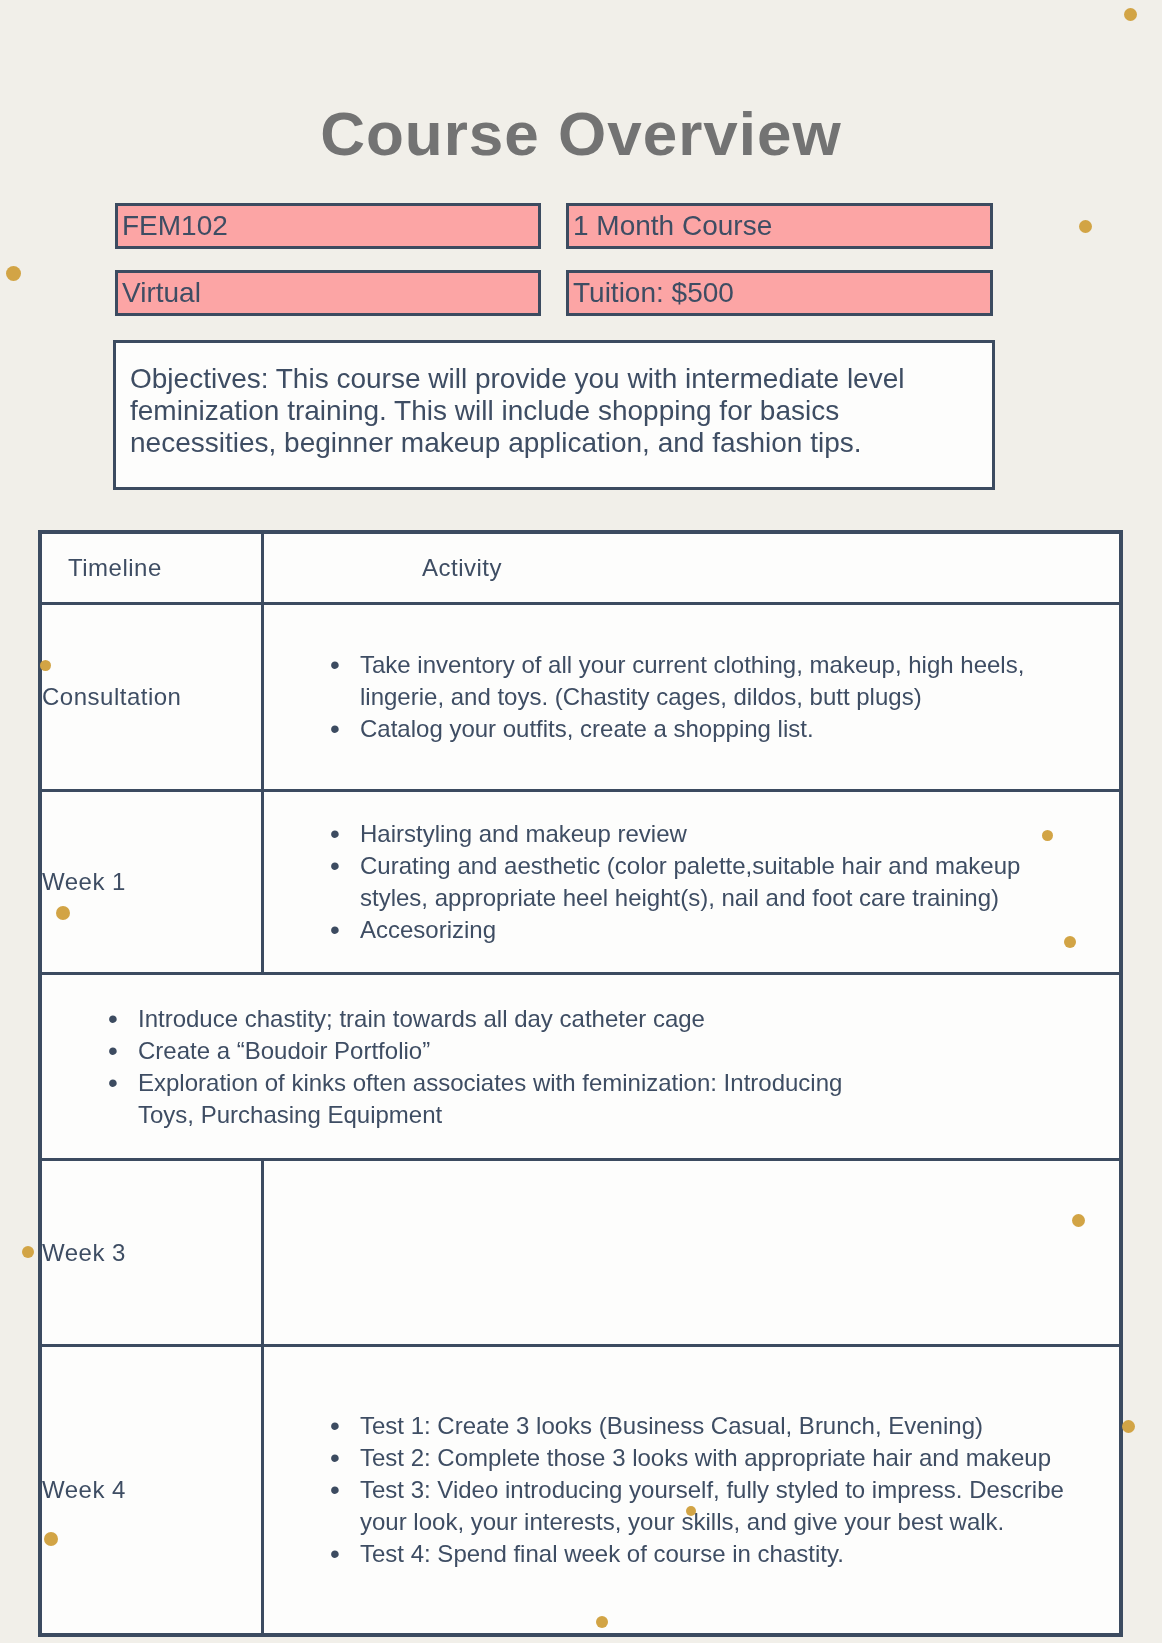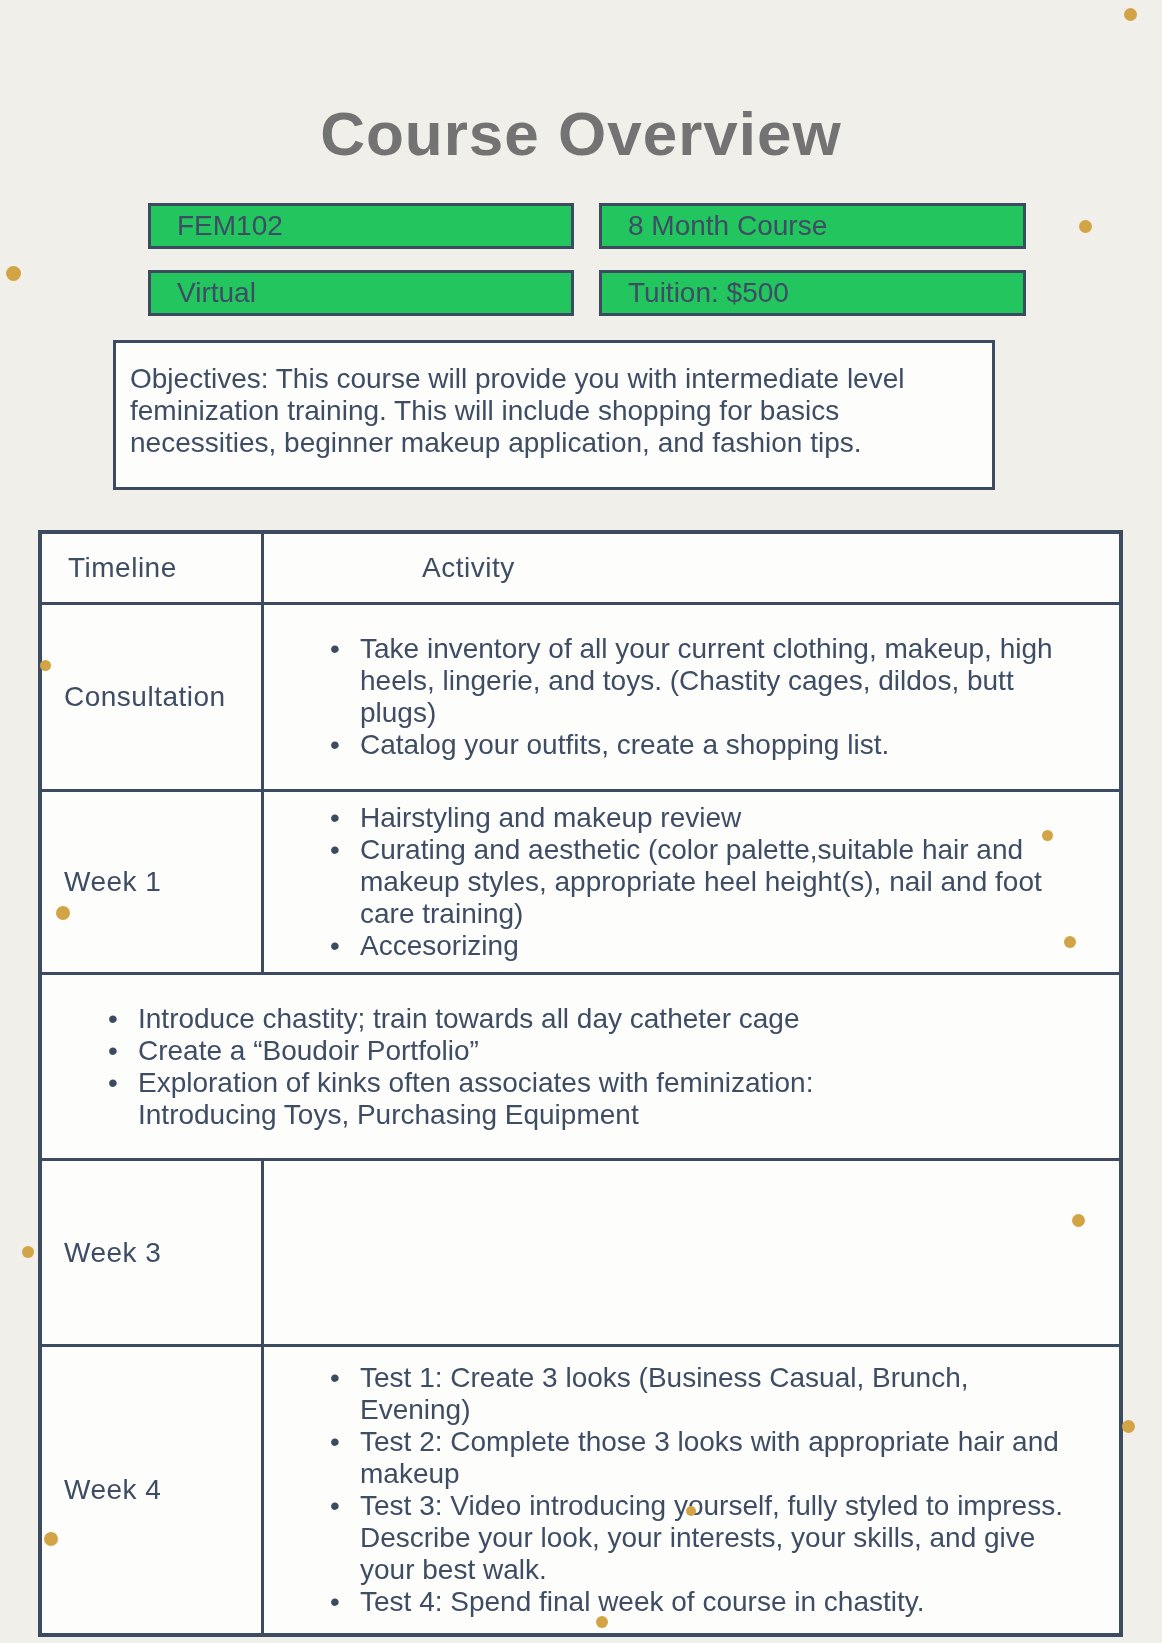--- a/index.html
+++ b/index.html
@@ -20,9 +20,9 @@
 
   .infobox {
     position: absolute; height: 46px;
-    background: #22c55e; border: 3px solid #3c4b60;
+    background: #fca5a5; border: 3px solid #3c4b60;
     display: flex; align-items: center;
-    font-size: 28px; padding-left: 26px; box-sizing: border-box; margin-left: 33px;
+    font-size: 28px; padding-left: 4px; box-sizing: border-box;
   }
   .box-code     { left: 115px; top: 203px; width: 426px; }
   .box-duration { left: 566px; top: 203px; width: 427px; }

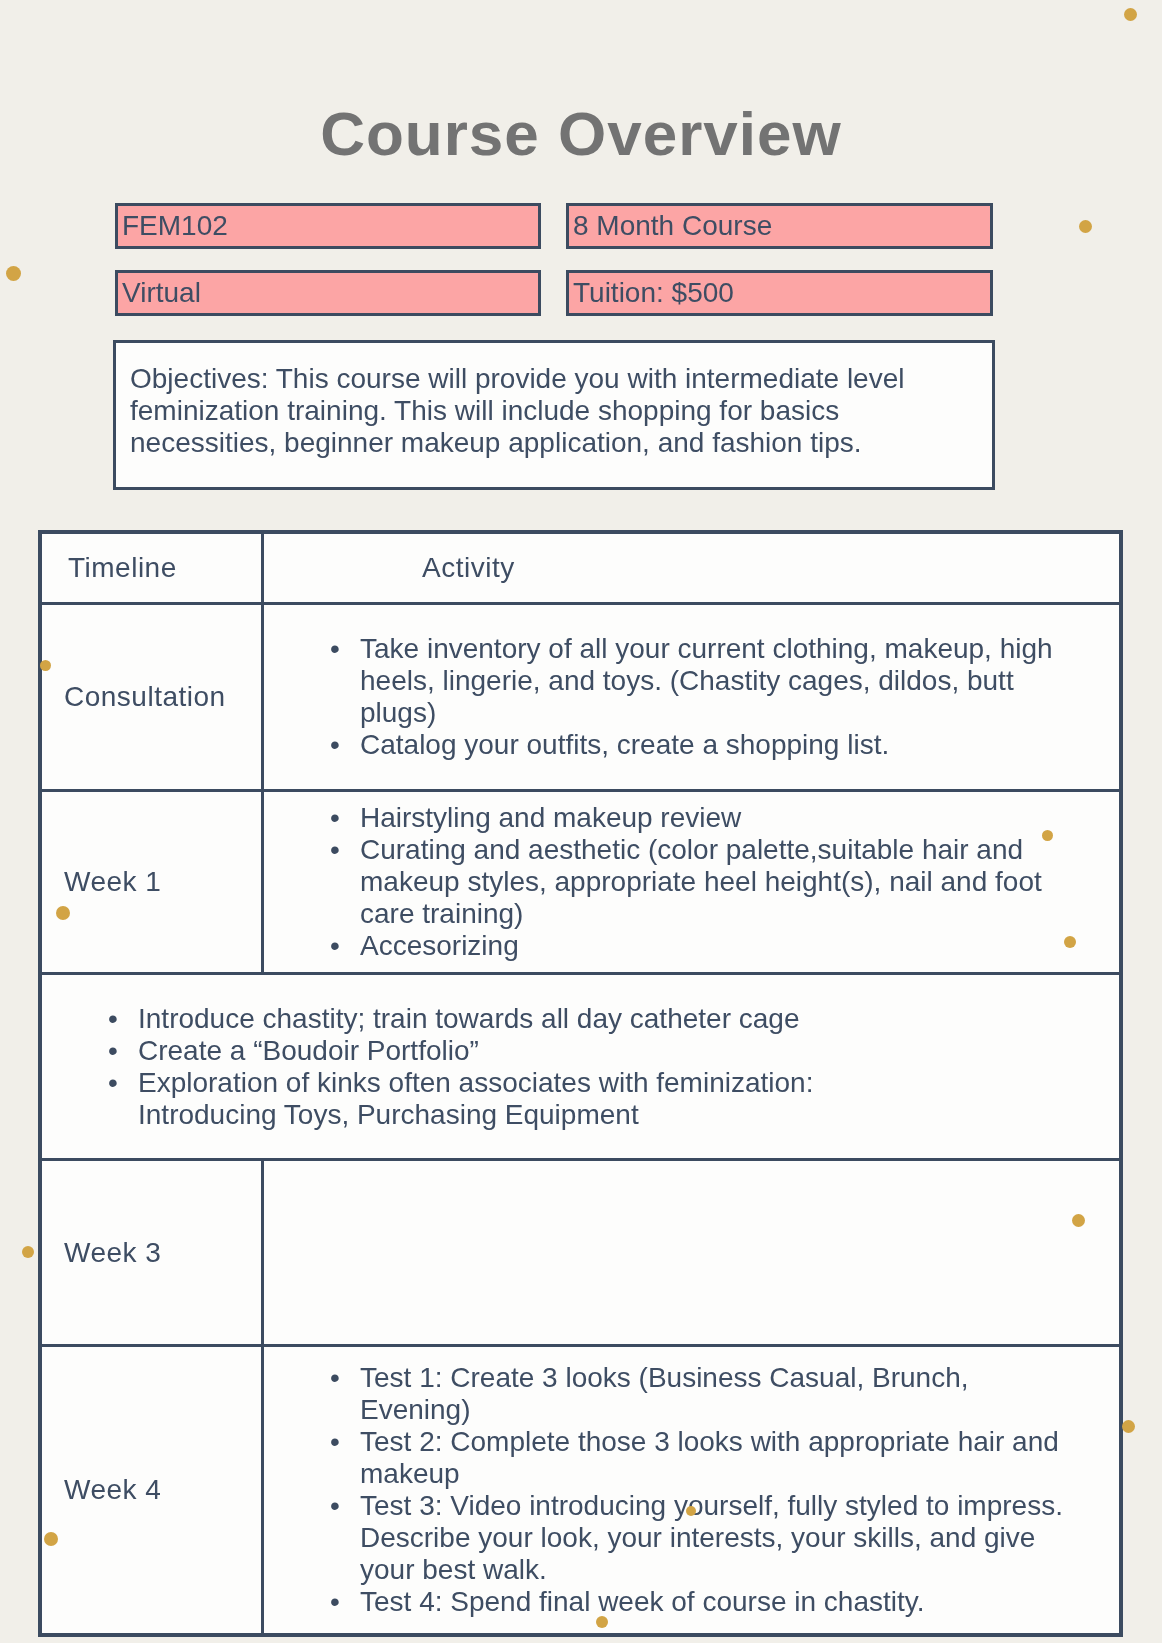--- a/index.html
+++ b/index.html
@@ -90,7 +90,7 @@
     <span>FEM102</span>
   </div>
   <div class="infobox box-duration">
-    <span>8 Month Course</span>
+    <span>1 Month Course</span>
   </div>
   <div class="infobox box-format">
     <span>Virtual</span>

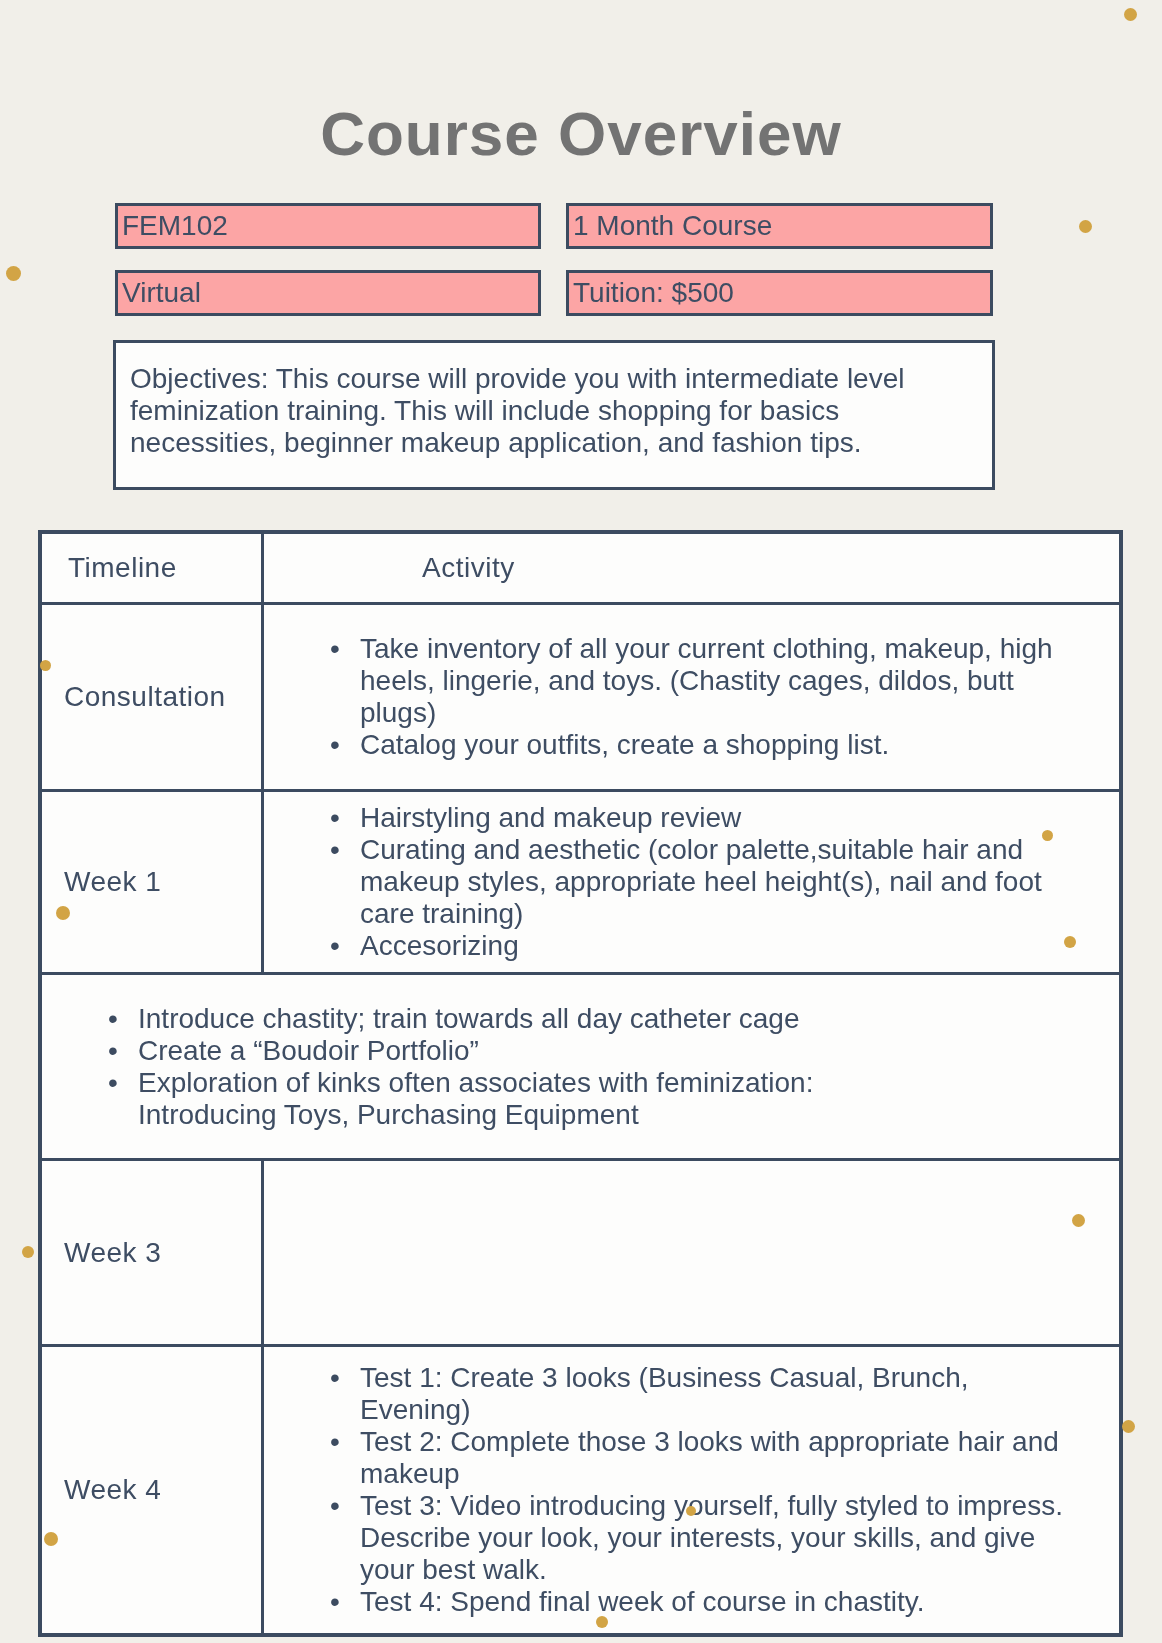--- a/index.html
+++ b/index.html
@@ -40,7 +40,7 @@
     position: absolute; left: 38px; top: 530px; width: 1085px; height: 1107px;
     background: #fdfdfc; border: 4px solid #3c4b60; box-sizing: border-box;
     display: flex; flex-direction: column;
-    font-size: 28px; line-height: 32px;
+    font-size: 24px; line-height: 32px;
   }
   .trow { display: flex; box-sizing: border-box; flex: 0 0 auto; }
   .trow + .trow { border-top: 3px solid #3c4b60; }

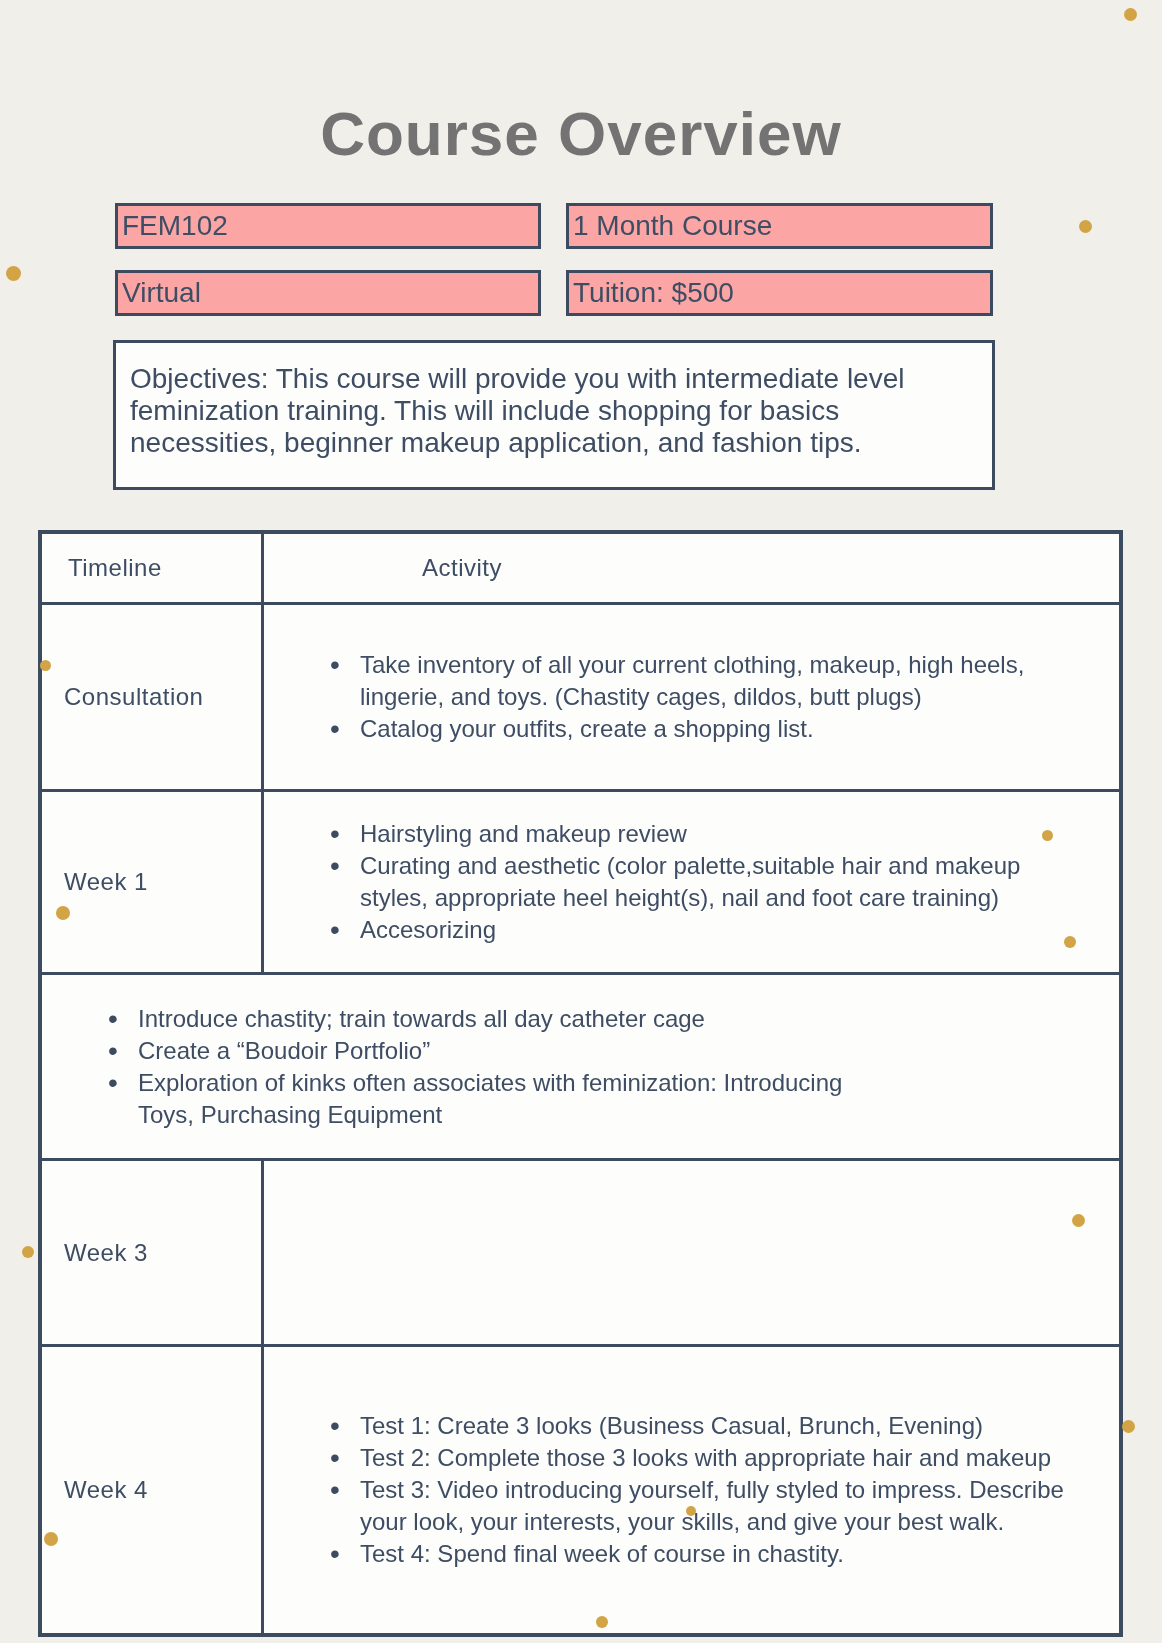--- a/index.html
+++ b/index.html
@@ -55,7 +55,7 @@
     width: 222px; flex: 0 0 auto; box-sizing: border-box;
     border-right: 3px solid #3c4b60;
     display: flex; align-items: center;
-    padding-left: 22px; letter-spacing: 0.5px;
+    letter-spacing: 0.5px;
   }
   .cell-activity {
     flex: 1 1 auto; box-sizing: border-box;

